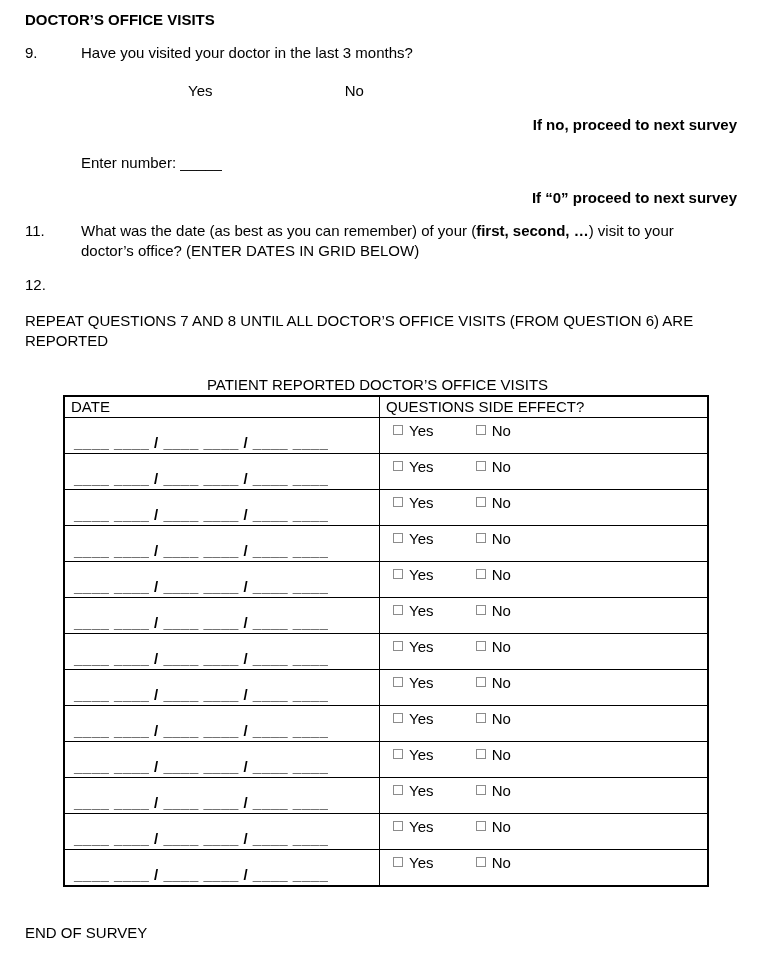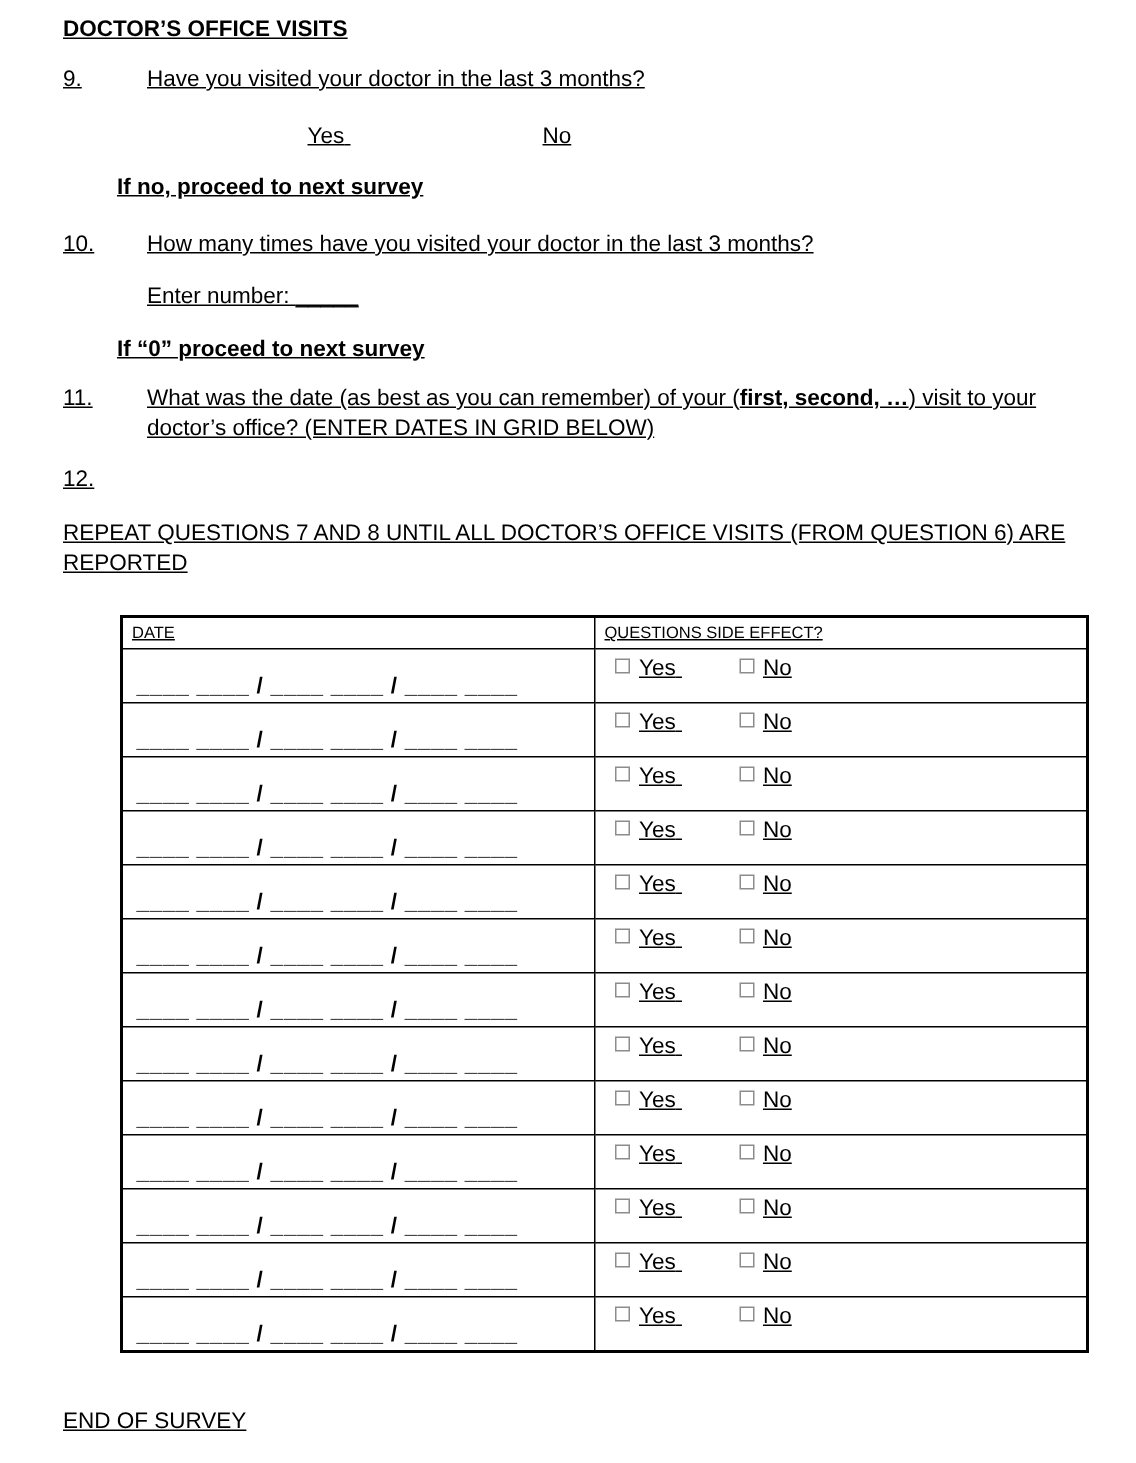--- a/index.html
+++ b/index.html
@@ -14,7 +14,7 @@
     line-height: 20px;
     color: #000000;
   }
-  .page { padding: 10px 20px 0 42px; text-decoration: underline; }
+  .page { padding: 10px 20px 0 25px; }
 
   .heading {
     font-weight: bold;

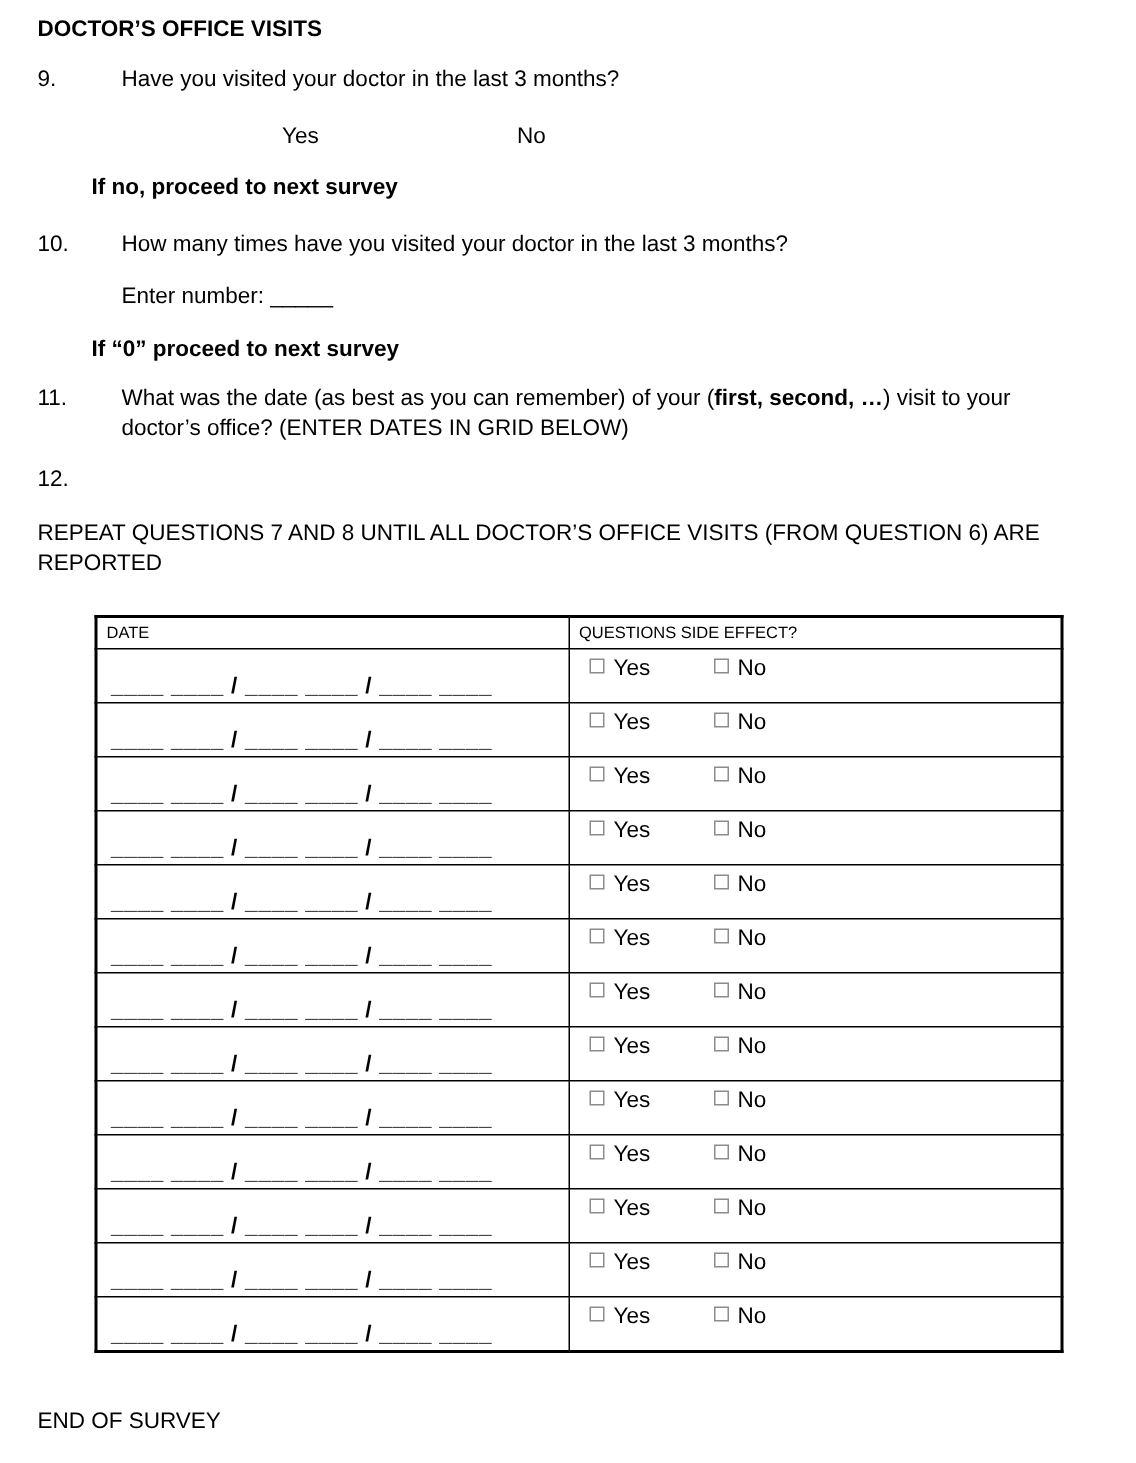--- a/index.html
+++ b/index.html
@@ -44,7 +44,8 @@
 
   .note {
     font-weight: bold;
-    margin-left: 36px;
+    margin-left: 48px;
+    text-align: right;
   }
 
   .enter-row { margin-left: 56px; }

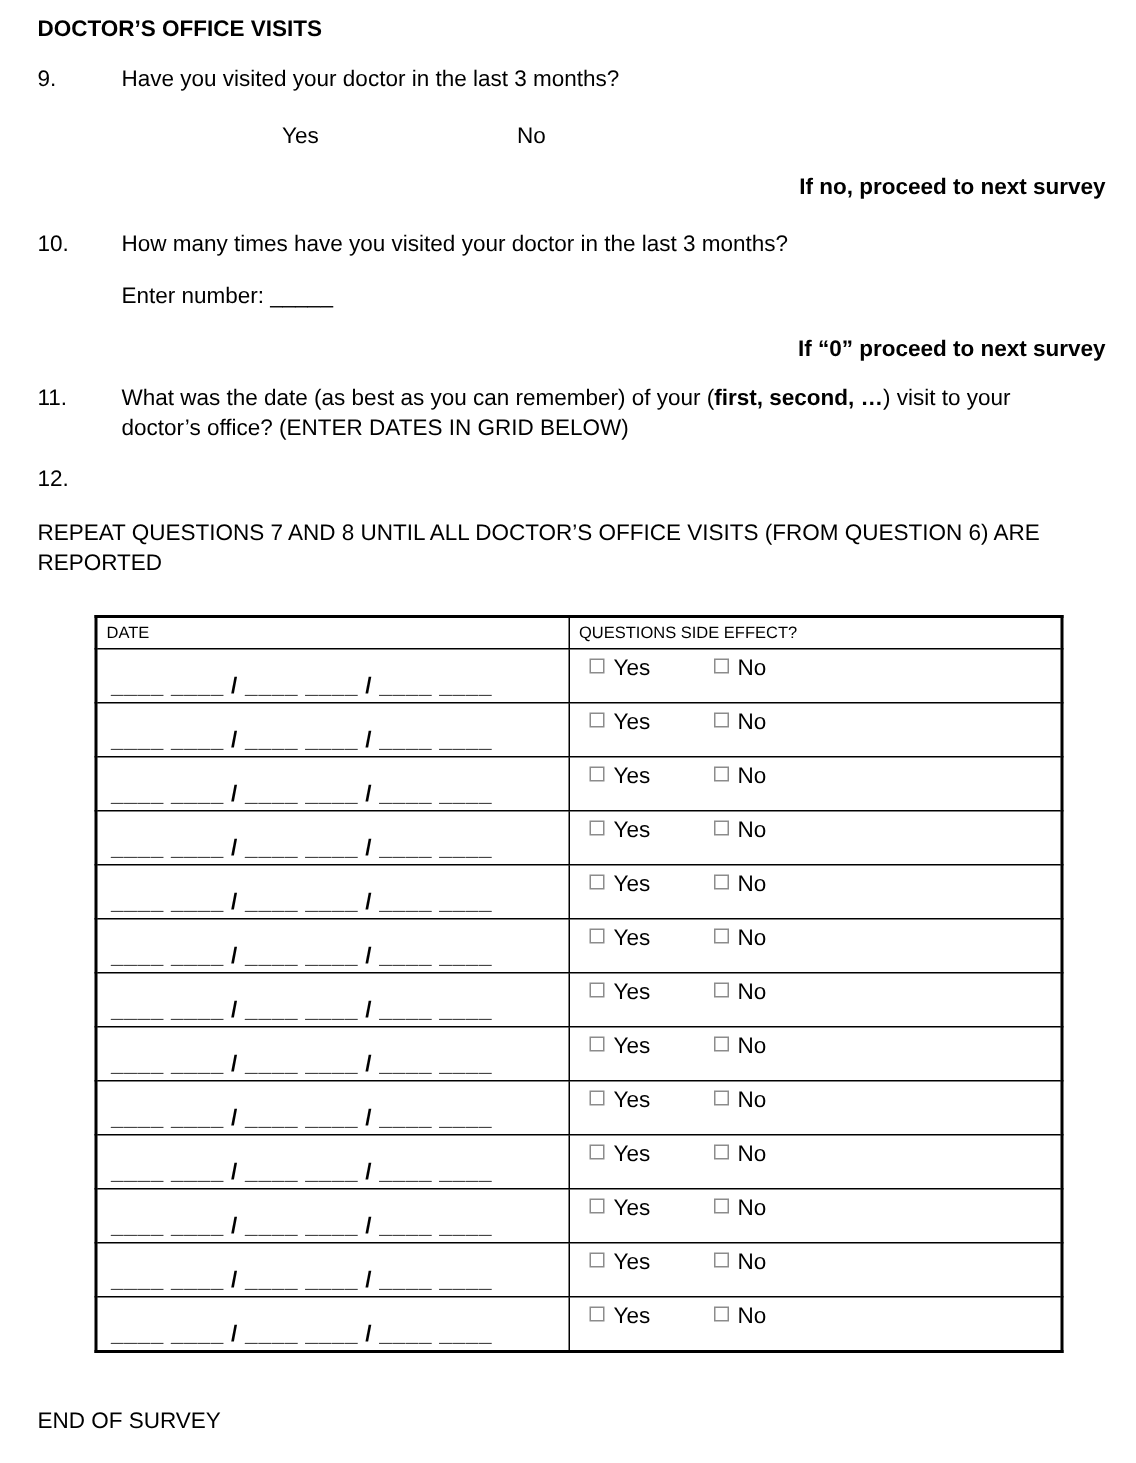--- a/index.html
+++ b/index.html
@@ -133,10 +133,6 @@
 
   <div class="note mb18">If no, proceed to next survey</div>
 
-  <div class="q mb15">
-    <span class="qnum">10.</span>
-    <span class="qtext">How many times have you visited your doctor in the last 3 months?</span>
-  </div>
 
   <div class="enter-row mb15">
     <span>Enter number: </span><span class="enter-blank">_____</span>

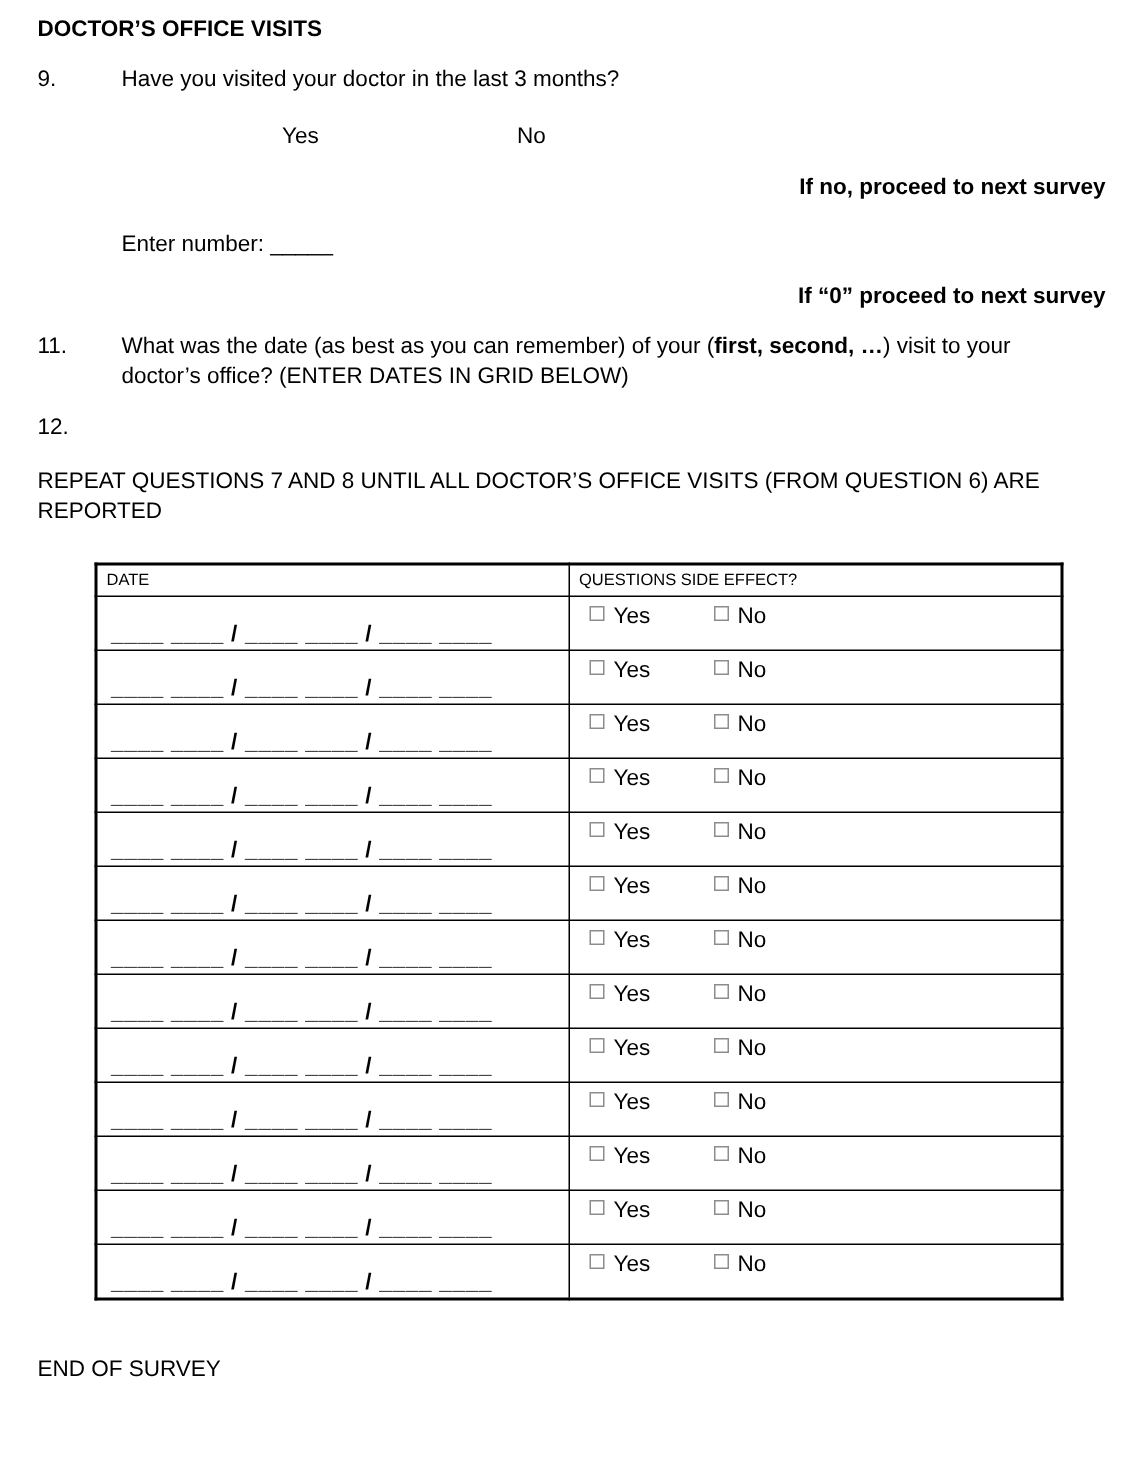--- a/index.html
+++ b/index.html
@@ -151,6 +151,7 @@
 
   <div class="repeat-note">REPEAT QUESTIONS 7 AND 8 UNTIL ALL DOCTOR’S OFFICE VISITS (FROM QUESTION 6) ARE REPORTED</div>
 
+  <div class="table-title">PATIENT REPORTED DOCTOR’S OFFICE VISITS</div>
 
   <table class="visits">
     <thead>

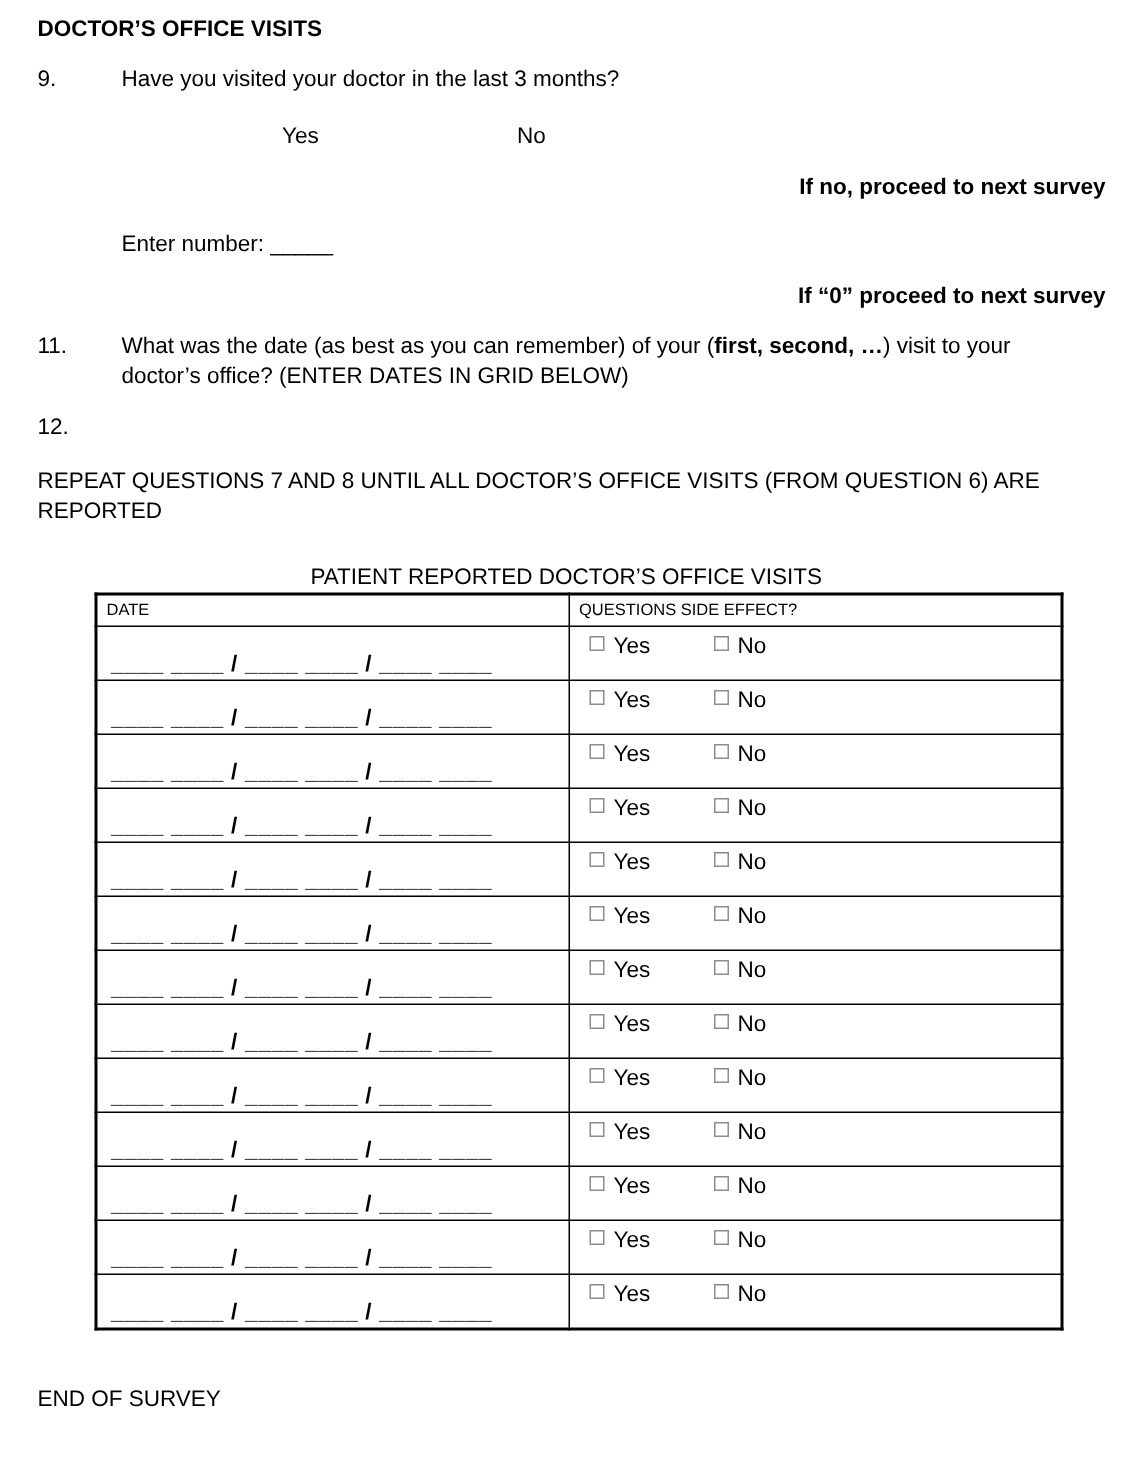--- a/index.html
+++ b/index.html
@@ -79,7 +79,7 @@
   table.visits th {
     height: 19px;
     padding: 0 0 0 6px;
-    font-size: 11px;
+    font-size: 15px;
   }
   td.date-cell {
     vertical-align: bottom;

